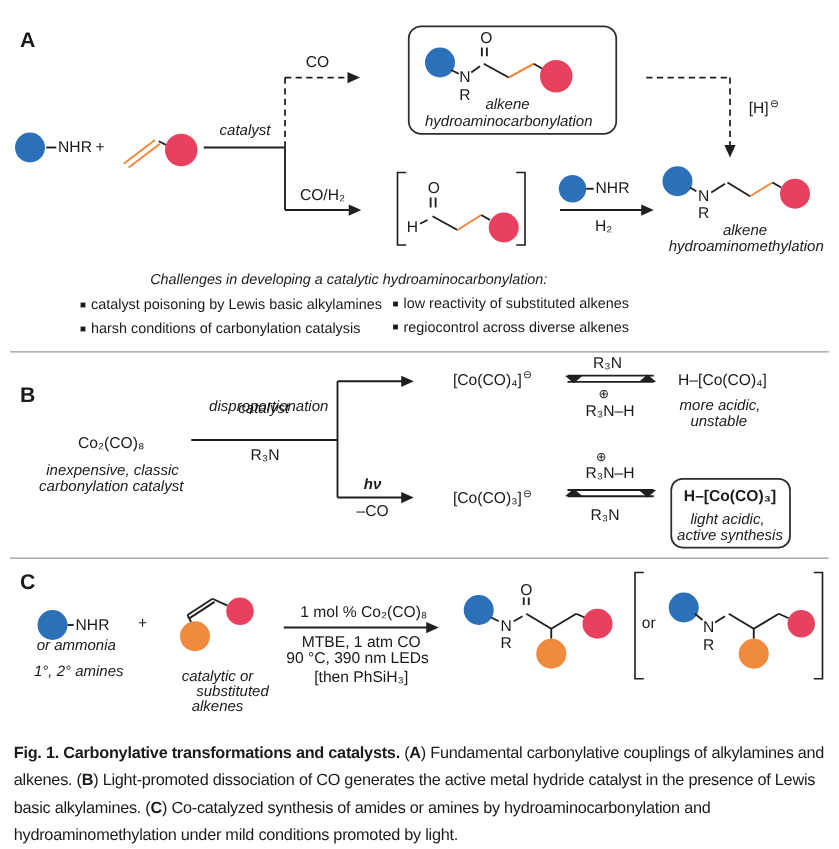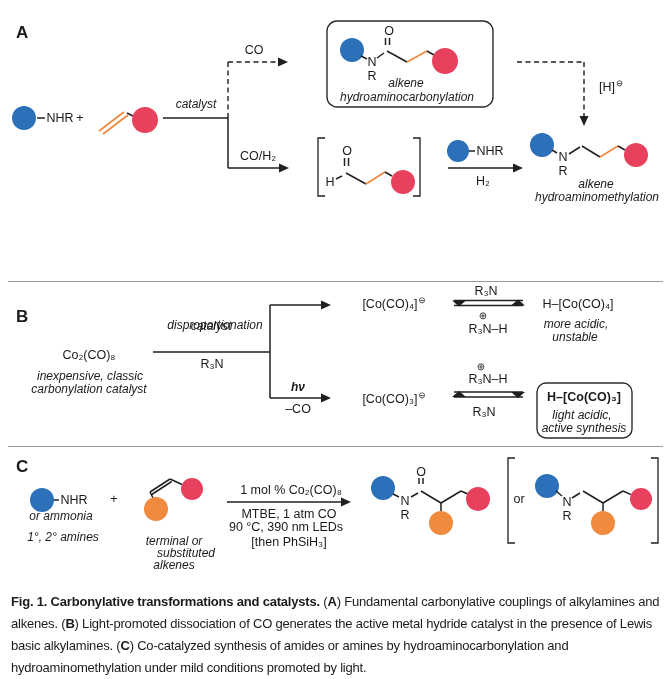--- a/index.html
+++ b/index.html
@@ -199,6 +199,7 @@
   <span class="lbl" style="left:563px;top:171px">R</span>
   <span class="lbl it" style="left:596px;top:184px">alkene</span>
   <span class="lbl it" style="left:597px;top:197px">hydroaminomethylation</span>
+  <span class="lbl it sm" style="left:279px;top:225px">Challenges in developing a catalytic hydroaminocarbonylation:</span>
 
   <span class="lblL pl" style="left:16px;top:316px">B</span>
   <span class="lbl" style="left:89px;top:355px">Co₂(CO)₈</span>

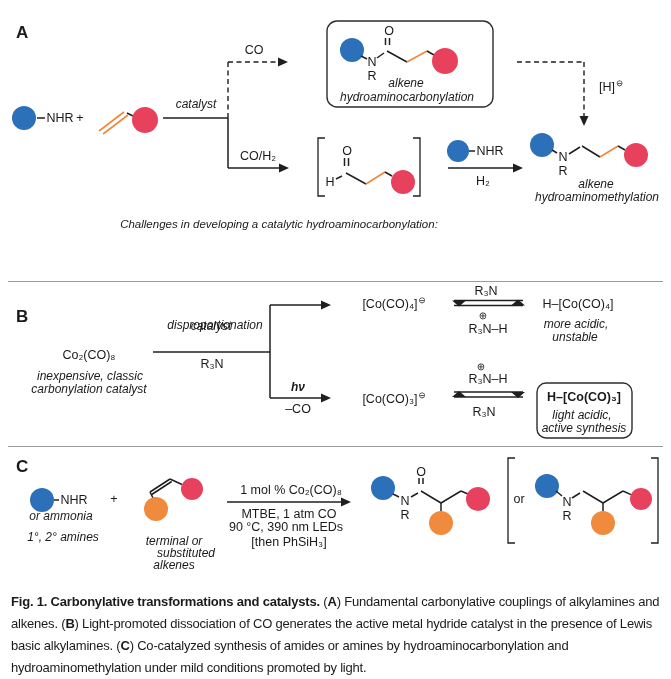--- a/index.html
+++ b/index.html
@@ -200,6 +200,7 @@
   <span class="lbl it" style="left:596px;top:184px">alkene</span>
   <span class="lbl it" style="left:597px;top:197px">hydroaminomethylation</span>
   <span class="lbl it sm" style="left:279px;top:225px">Challenges in developing a catalytic hydroaminocarbonylation:</span>
+  <span class="lblL" style="left:64px;top:245px"><span class="bullet">■</span><span>catalyst poisoning by Lewis basic alkylamines</span></span>
 
   <span class="lblL pl" style="left:16px;top:316px">B</span>
   <span class="lbl" style="left:89px;top:355px">Co₂(CO)₈</span>

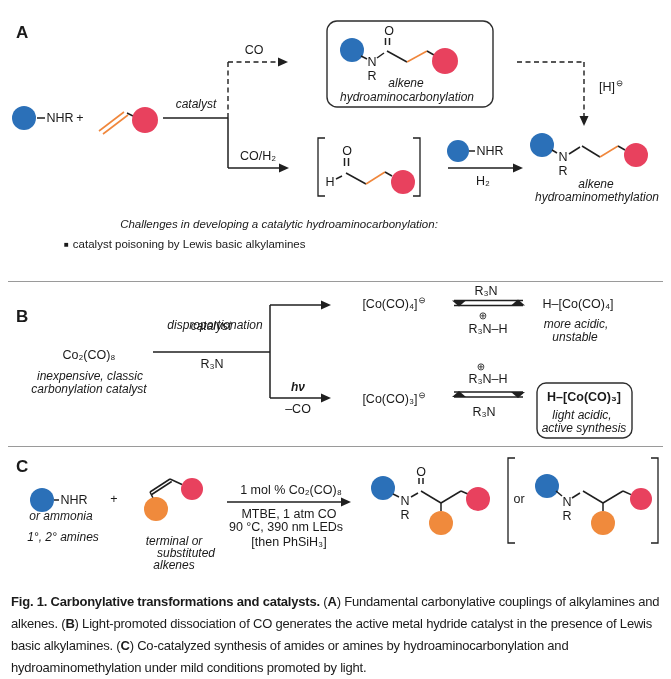--- a/index.html
+++ b/index.html
@@ -201,6 +201,7 @@
   <span class="lbl it" style="left:597px;top:197px">hydroaminomethylation</span>
   <span class="lbl it sm" style="left:279px;top:225px">Challenges in developing a catalytic hydroaminocarbonylation:</span>
   <span class="lblL" style="left:64px;top:245px"><span class="bullet">■</span><span>catalyst poisoning by Lewis basic alkylamines</span></span>
+  <span class="lblL" style="left:314px;top:244px"><span class="bullet">■</span><span>low reactivity of substituted alkenes</span></span>
 
   <span class="lblL pl" style="left:16px;top:316px">B</span>
   <span class="lbl" style="left:89px;top:355px">Co₂(CO)₈</span>

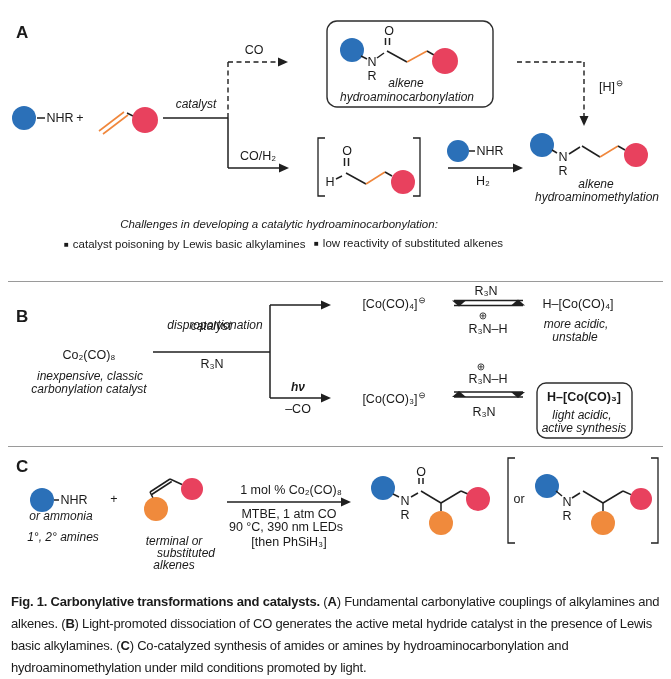--- a/index.html
+++ b/index.html
@@ -202,6 +202,7 @@
   <span class="lbl it sm" style="left:279px;top:225px">Challenges in developing a catalytic hydroaminocarbonylation:</span>
   <span class="lblL" style="left:64px;top:245px"><span class="bullet">■</span><span>catalyst poisoning by Lewis basic alkylamines</span></span>
   <span class="lblL" style="left:314px;top:244px"><span class="bullet">■</span><span>low reactivity of substituted alkenes</span></span>
+  <span class="lblL" style="left:64px;top:264px"><span class="bullet">■</span><span>harsh conditions of carbonylation catalysis</span></span>
 
   <span class="lblL pl" style="left:16px;top:316px">B</span>
   <span class="lbl" style="left:89px;top:355px">Co₂(CO)₈</span>

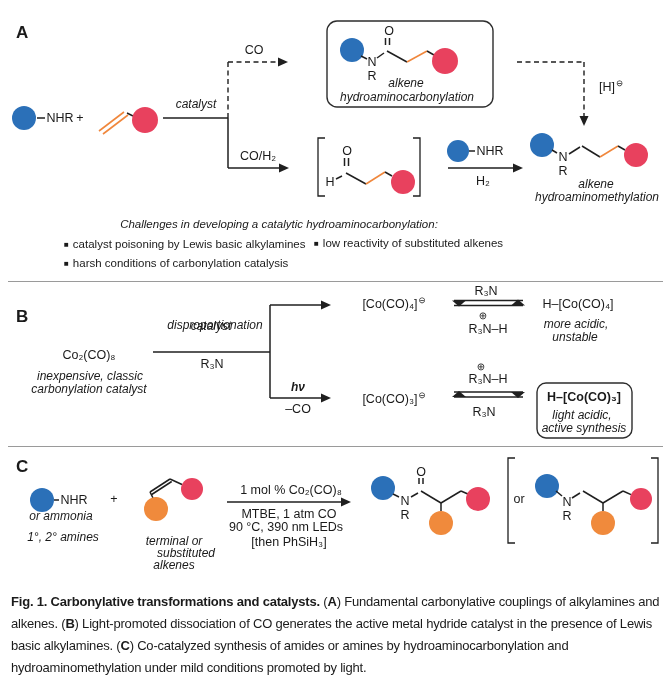--- a/index.html
+++ b/index.html
@@ -203,6 +203,7 @@
   <span class="lblL" style="left:64px;top:245px"><span class="bullet">■</span><span>catalyst poisoning by Lewis basic alkylamines</span></span>
   <span class="lblL" style="left:314px;top:244px"><span class="bullet">■</span><span>low reactivity of substituted alkenes</span></span>
   <span class="lblL" style="left:64px;top:264px"><span class="bullet">■</span><span>harsh conditions of carbonylation catalysis</span></span>
+  <span class="lblL" style="left:314px;top:263px"><span class="bullet">■</span><span>regiocontrol across diverse alkenes</span></span>
 
   <span class="lblL pl" style="left:16px;top:316px">B</span>
   <span class="lbl" style="left:89px;top:355px">Co₂(CO)₈</span>

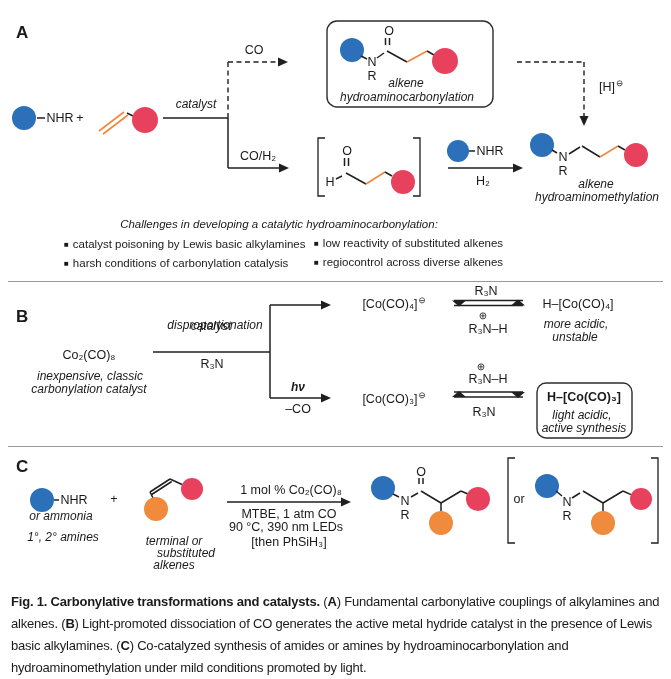--- a/index.html
+++ b/index.html
@@ -234,7 +234,7 @@
   <span class="lbl" style="left:114px;top:499px">+</span>
   <span class="lbl it" style="left:63px;top:537px">1°, 2° amines</span>
   <span class="lbl it" style="left:61px;top:516px">or ammonia</span>
-  <span class="lbl it" style="left:174px;top:541px">terminal or</span>
+  <span class="lbl it" style="left:174px;top:541px">catalytic or</span>
   <span class="lbl it" style="left:186px;top:553px">substituted</span>
   <span class="lbl it" style="left:174px;top:565px">alkenes</span>
   <span class="lbl" style="left:291px;top:490px">1 mol % Co₂(CO)₈</span>

